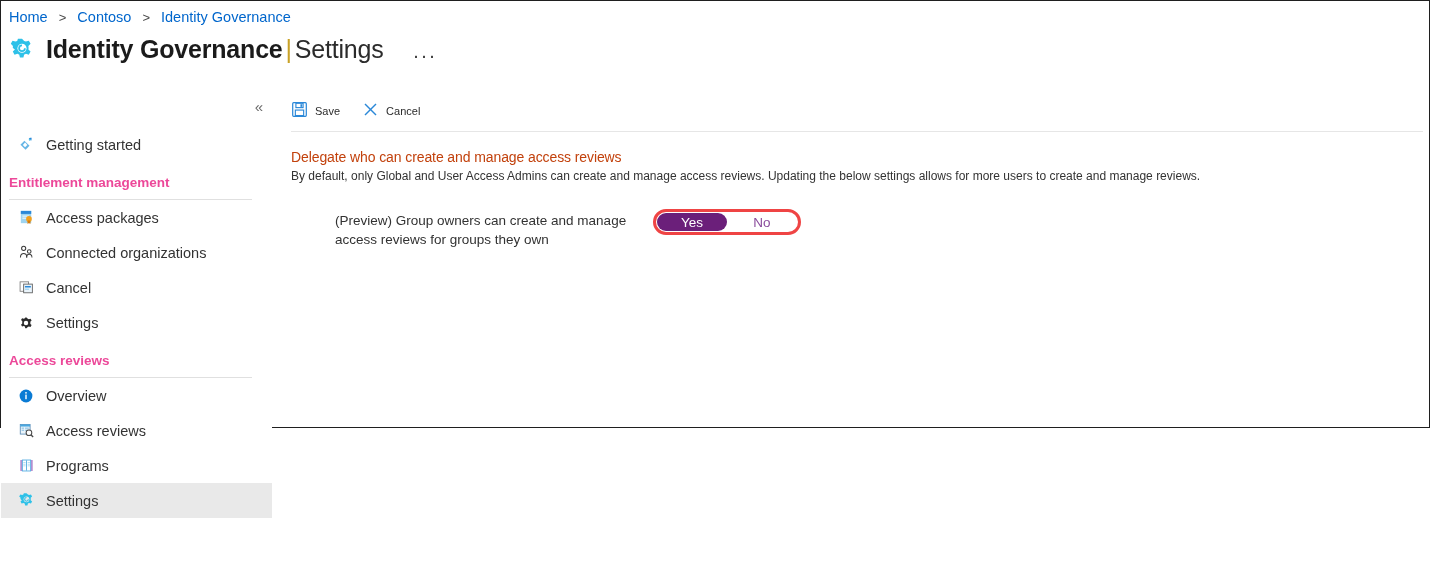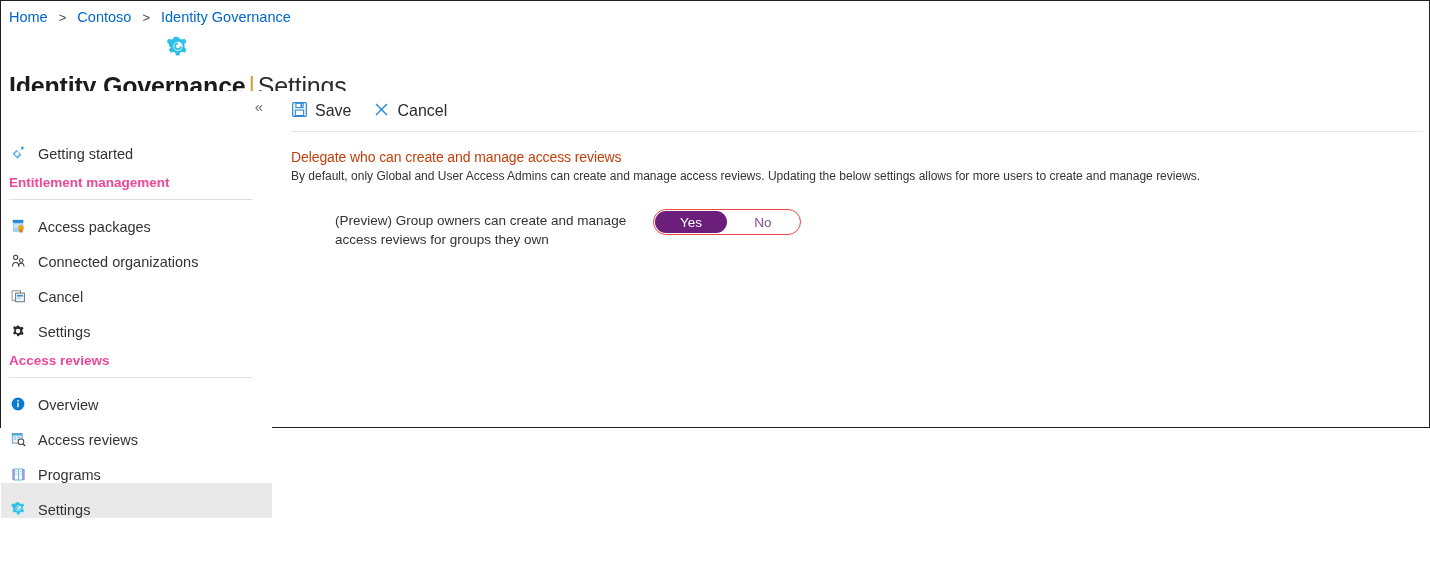--- a/index.html
+++ b/index.html
@@ -31,7 +31,6 @@
     position: absolute; left: 8px; top: 34px;
     display: flex; align-items: center; gap: 11px;
     white-space: nowrap;
-    flex-direction: column;
   }
   #page-gear { width: 26px; height: 26px; flex: 0 0 26px; }
   #title-text {

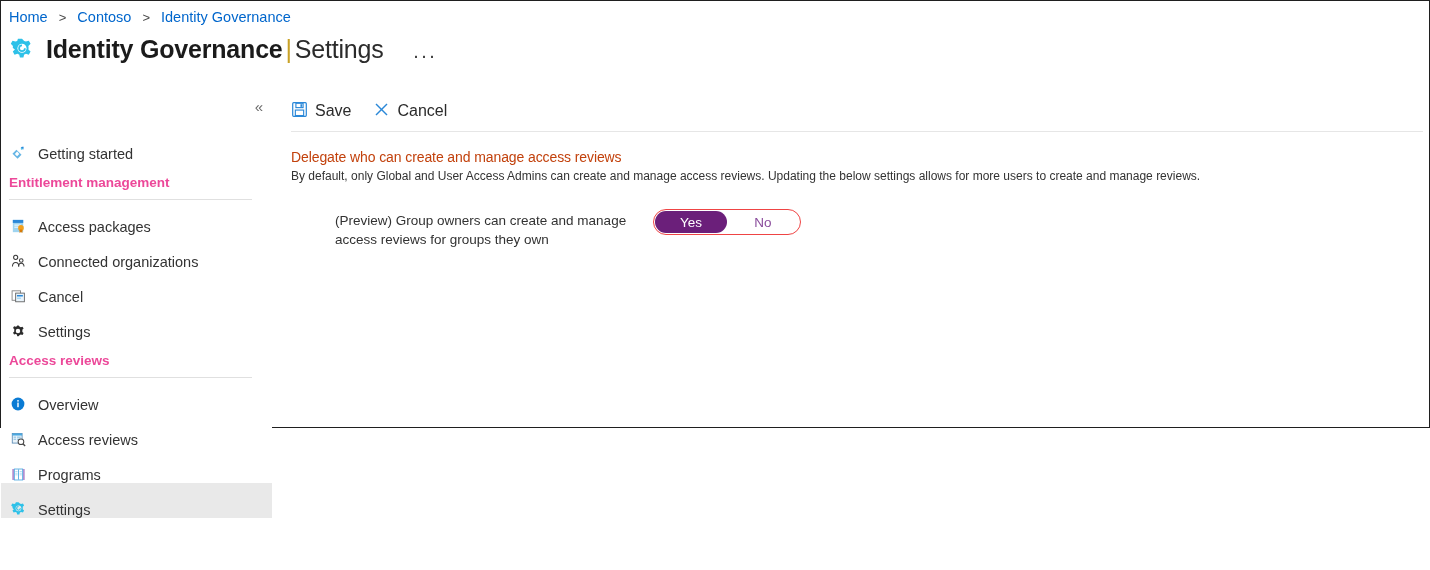--- a/index.html
+++ b/index.html
@@ -106,7 +106,7 @@
     font-family: inherit;
   }
   .tb-btn .tb-label {
-    font-size: 16px; color: #2b2b2b;
+    font-size: 11px; color: #2b2b2b;
   }
   #toolbar-divider {
     height: 1px; background: #e6e6e6;

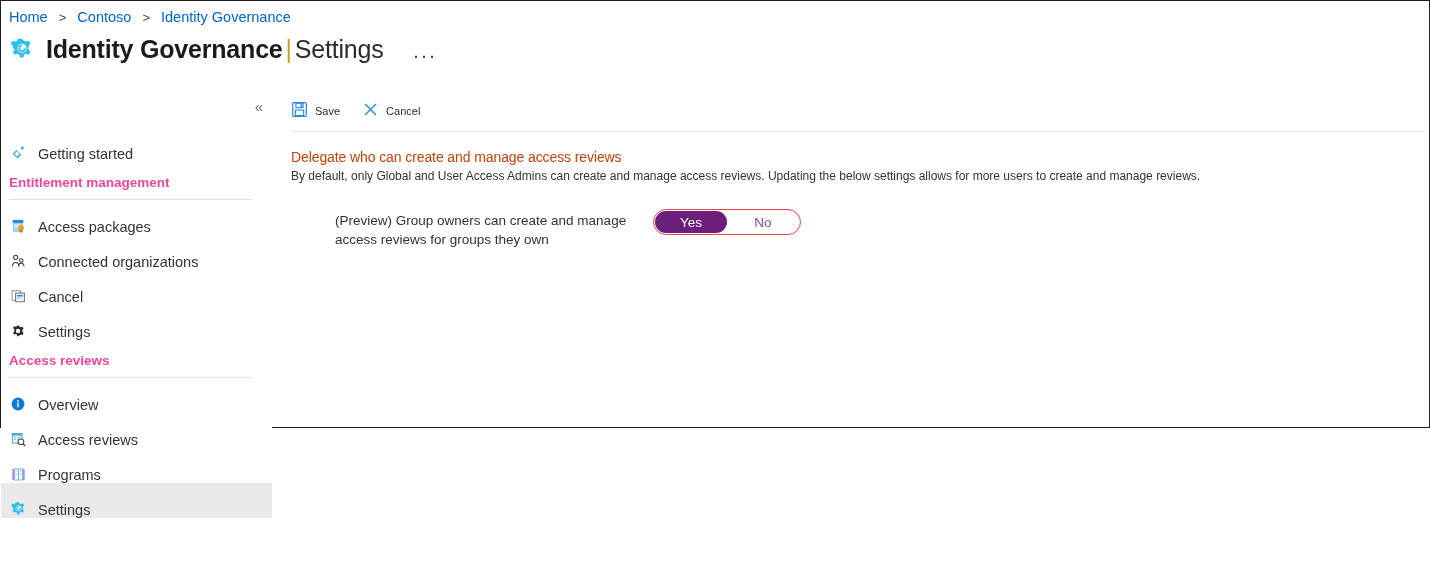--- a/index.html
+++ b/index.html
@@ -60,9 +60,9 @@
   }
   #nav { position: absolute; top: 36px; left: 0; width: 271px; }
   .nav-item {
-    display: flex; align-items: flex-end;
+    display: flex; align-items: center;
     height: 35px;
-    padding-left: 8px;
+    padding-left: 16px;
     cursor: pointer;
     gap: 11px;
   }

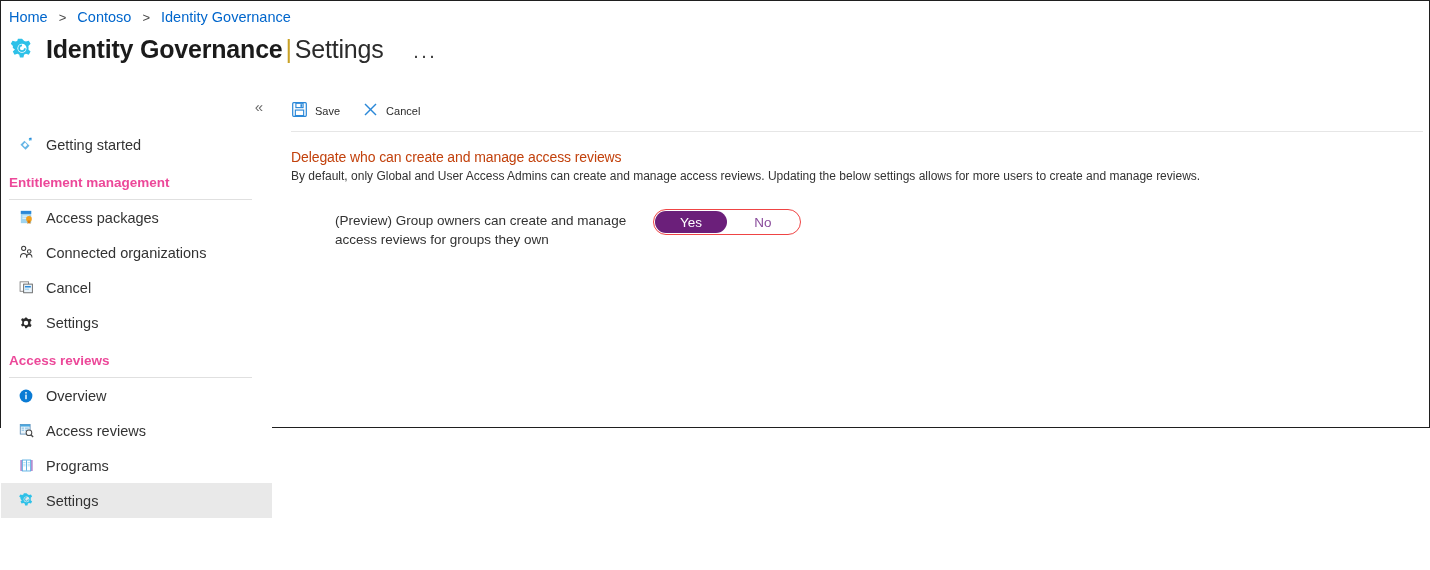--- a/index.html
+++ b/index.html
@@ -140,7 +140,7 @@
   #toggle {
     display: flex; align-items: flex-end;
     width: 148px; height: 26px;
-    border: 1px solid #ef4444;
+    border: 3px solid #ef4444;
     border-radius: 13px;
     background: #ffffff;
     cursor: pointer;

